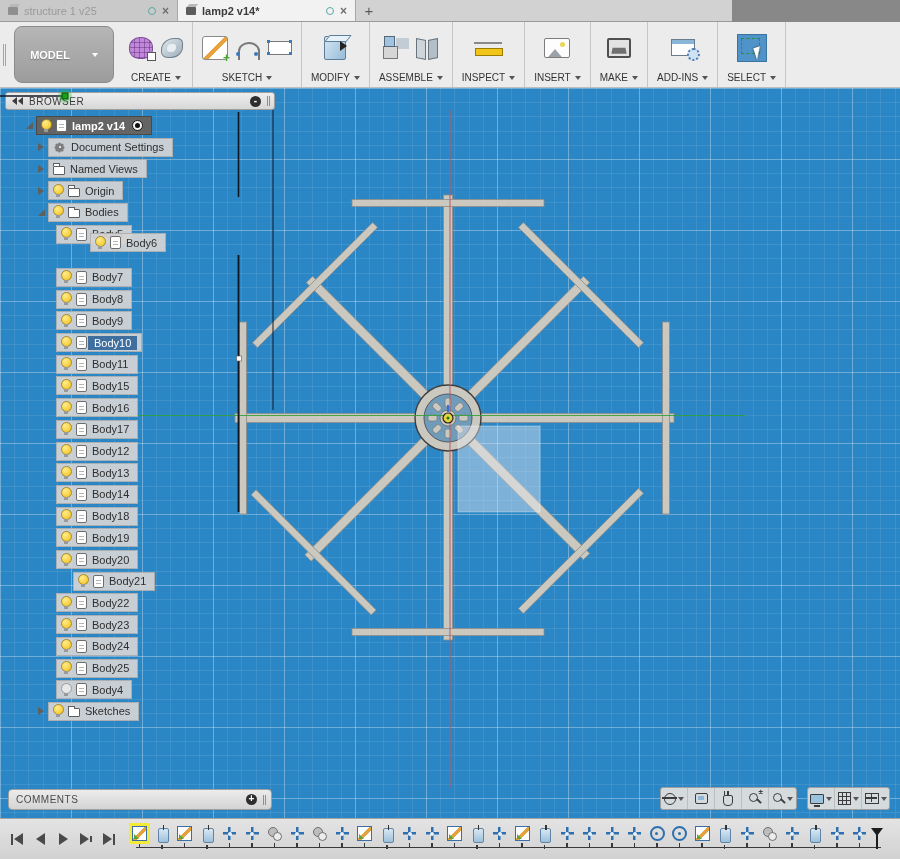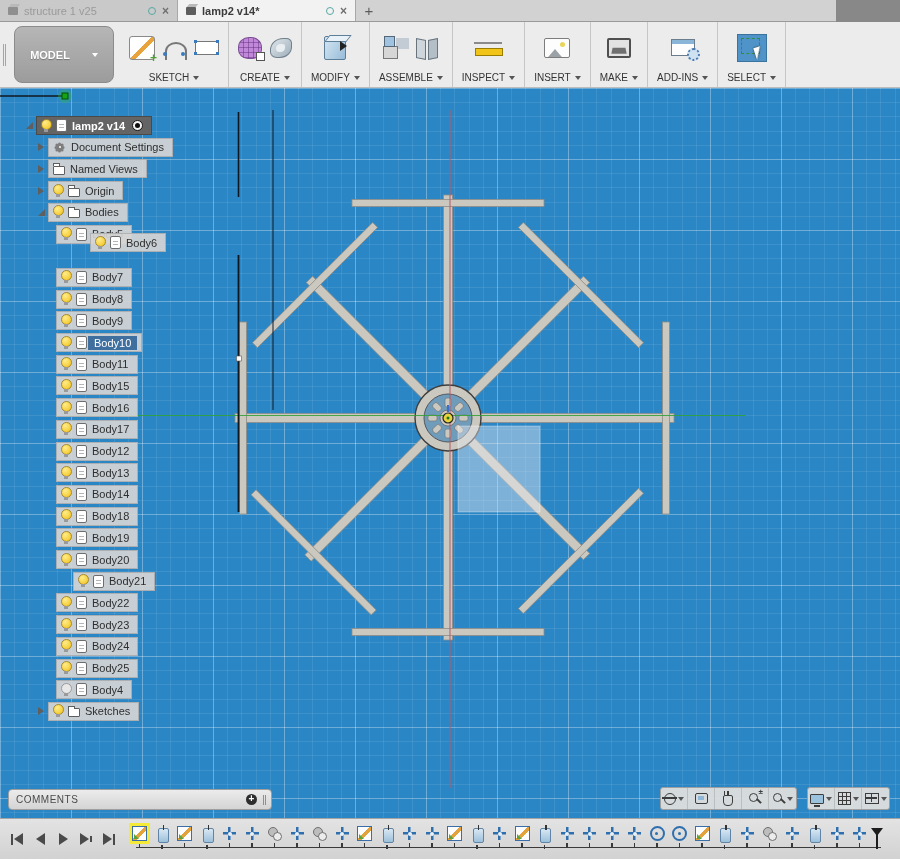--- a/index.html
+++ b/index.html
@@ -8,7 +8,7 @@
   *{box-sizing:border-box;}
 
   
-  .tabbar{position:absolute;left:0;top:0;width:836px;height:22px;background:#d2d2d2;
+  .tabbar{position:absolute;left:0;top:0;width:732px;height:22px;background:#d2d2d2;
           border-bottom:1px solid #9a9a9a;display:flex;align-items:stretch;}
   .tab{display:flex;align-items:center;gap:6px;padding:0 8px;width:178px;
        border-right:1px solid #a8a8a8;font-size:11px;color:#9a9a9a;background:#c9c9c9;cursor:default;}

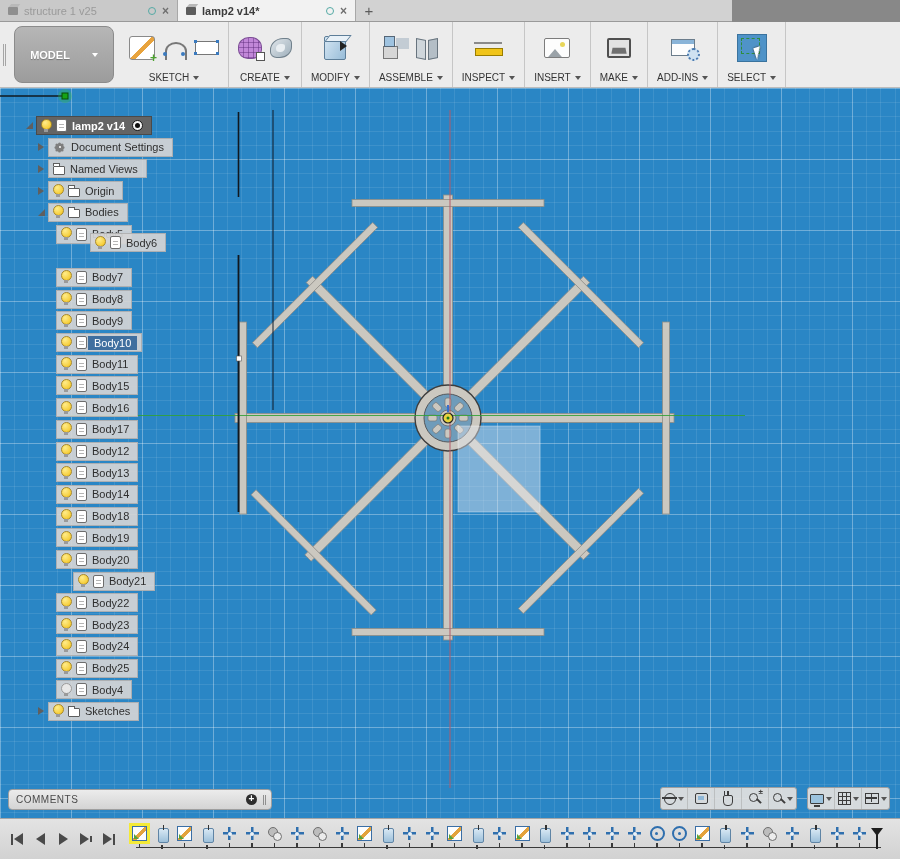--- a/index.html
+++ b/index.html
@@ -227,22 +227,22 @@
   <div id="tgroups" style="display:flex;align-items:stretch;">
       <div class="tgroup">
         <div class="ticons">
+          <span class="ti ti-create-form"></span>
+          <span class="ti ti-sculpt"></span>
+        </div>
+        <div class="tlabel">
+          <span>CREATE</span>
+     <span class="caret"></span>
+        </div>
+      </div>
+      <div class="tgroup">
+        <div class="ticons">
           <span class="ti ti-create-sketch"></span>
           <span class="ti ti-spline"></span>
           <span class="ti ti-rectangle"></span>
         </div>
         <div class="tlabel">
           <span>SKETCH</span>
-     <span class="caret"></span>
-        </div>
-      </div>
-      <div class="tgroup">
-        <div class="ticons">
-          <span class="ti ti-create-form"></span>
-          <span class="ti ti-sculpt"></span>
-        </div>
-        <div class="tlabel">
-          <span>CREATE</span>
      <span class="caret"></span>
         </div>
       </div>

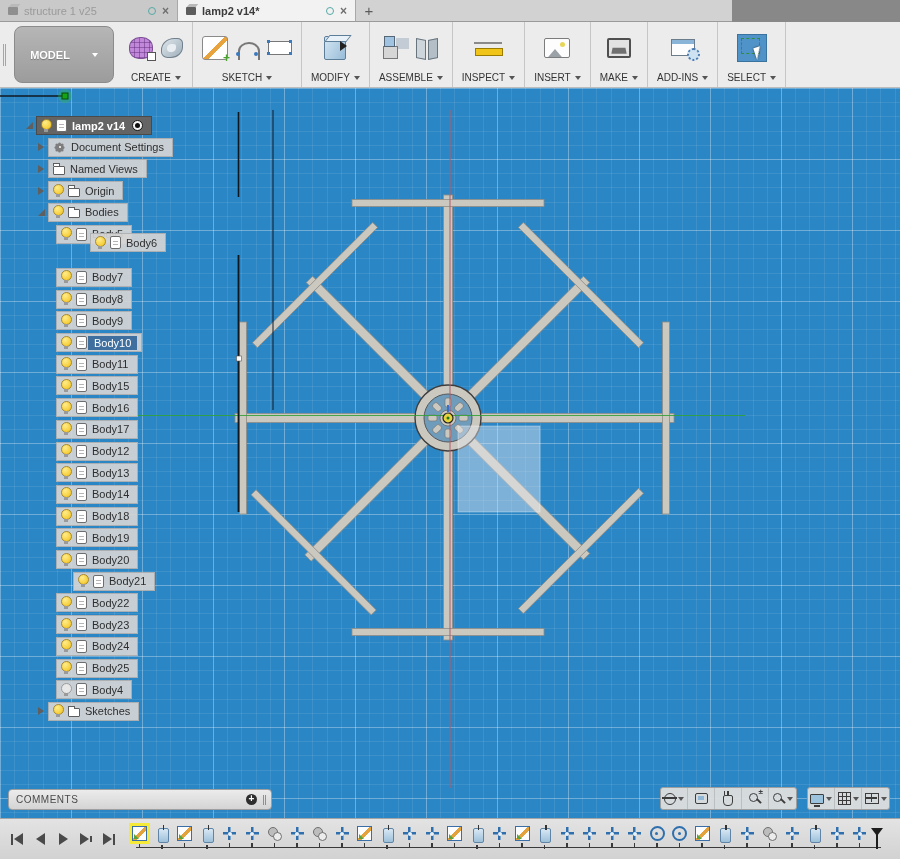--- a/index.html
+++ b/index.html
@@ -353,6 +353,15 @@
       <rect x="458" y="338" width="82" height="86" fill="rgba(228,231,238,0.45)" stroke="rgba(255,255,255,0.35)"></rect>
     </svg>
 
+  <div class="bheader">
+    <span class="dbltri">
+        <i></i>
+        <i></i>
+      </span>
+    <span class="lbl">BROWSER</span>
+    <span class="circbtn">-</span>
+    <span class="hgrip"></span>
+  </div>
   <div class="bedge"></div>
   <div id="btree">
       <div class="brow" style="top: 28px; left: 14px; margin-left: 8px;">

